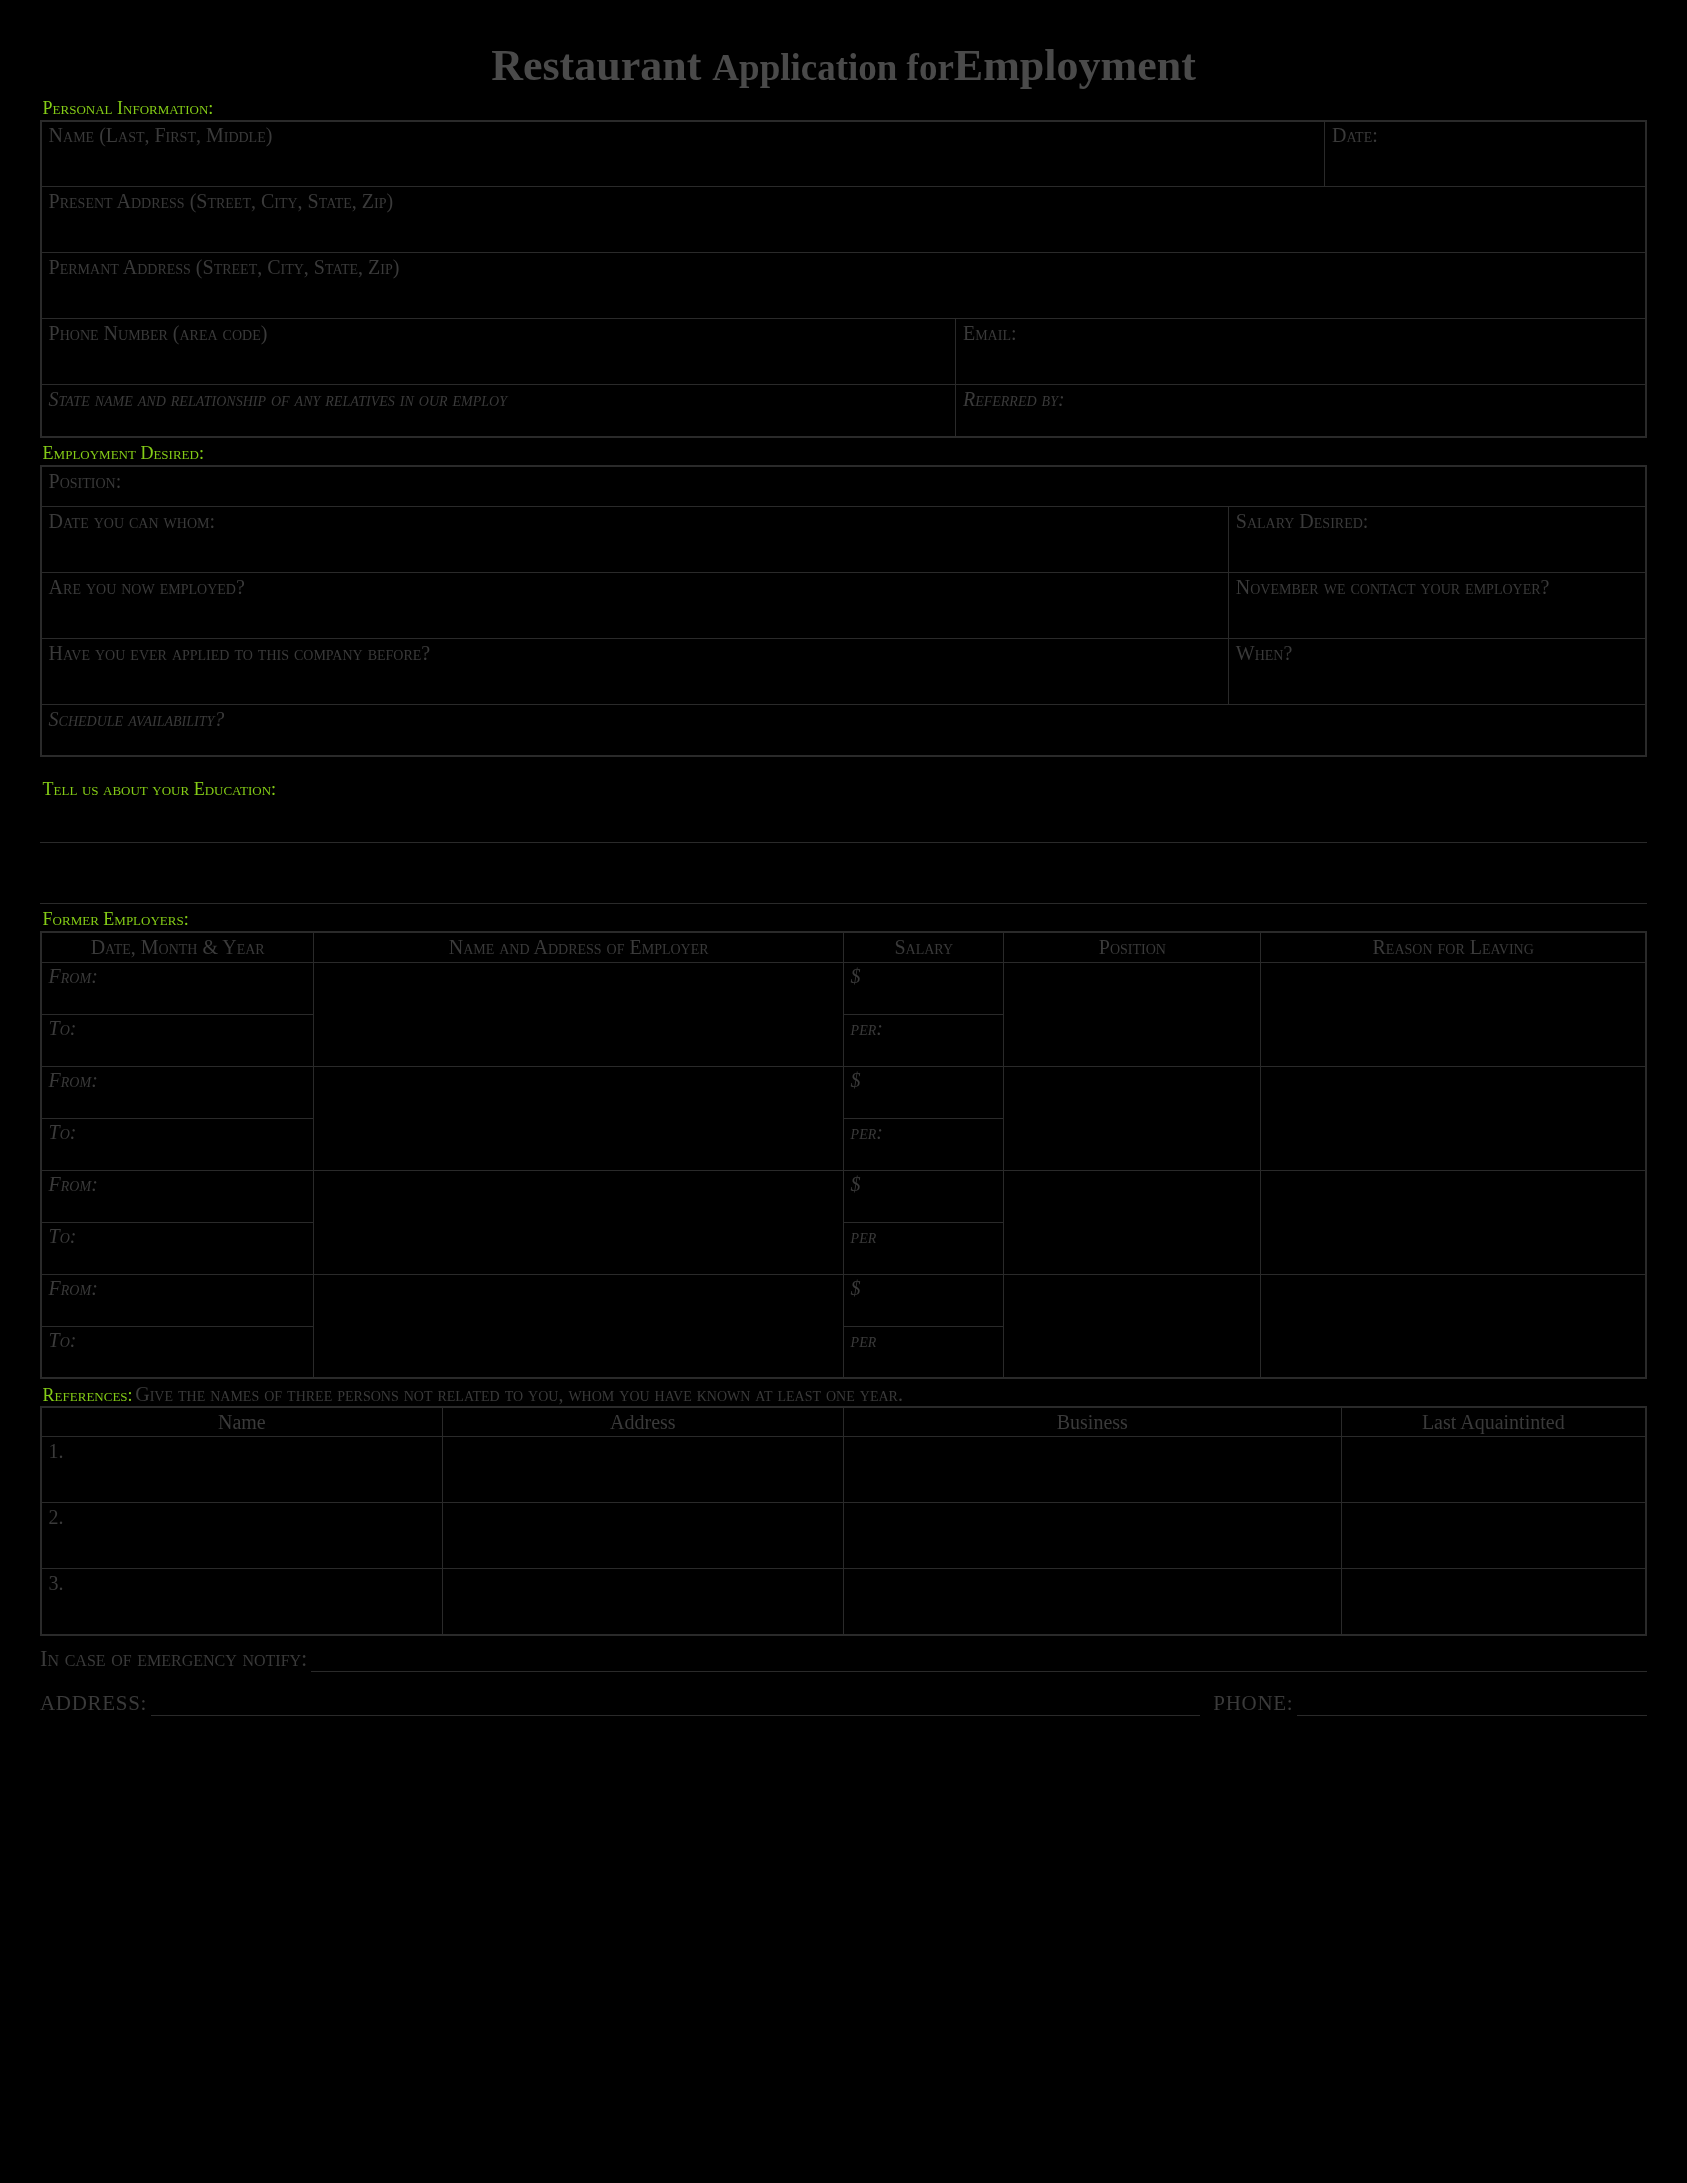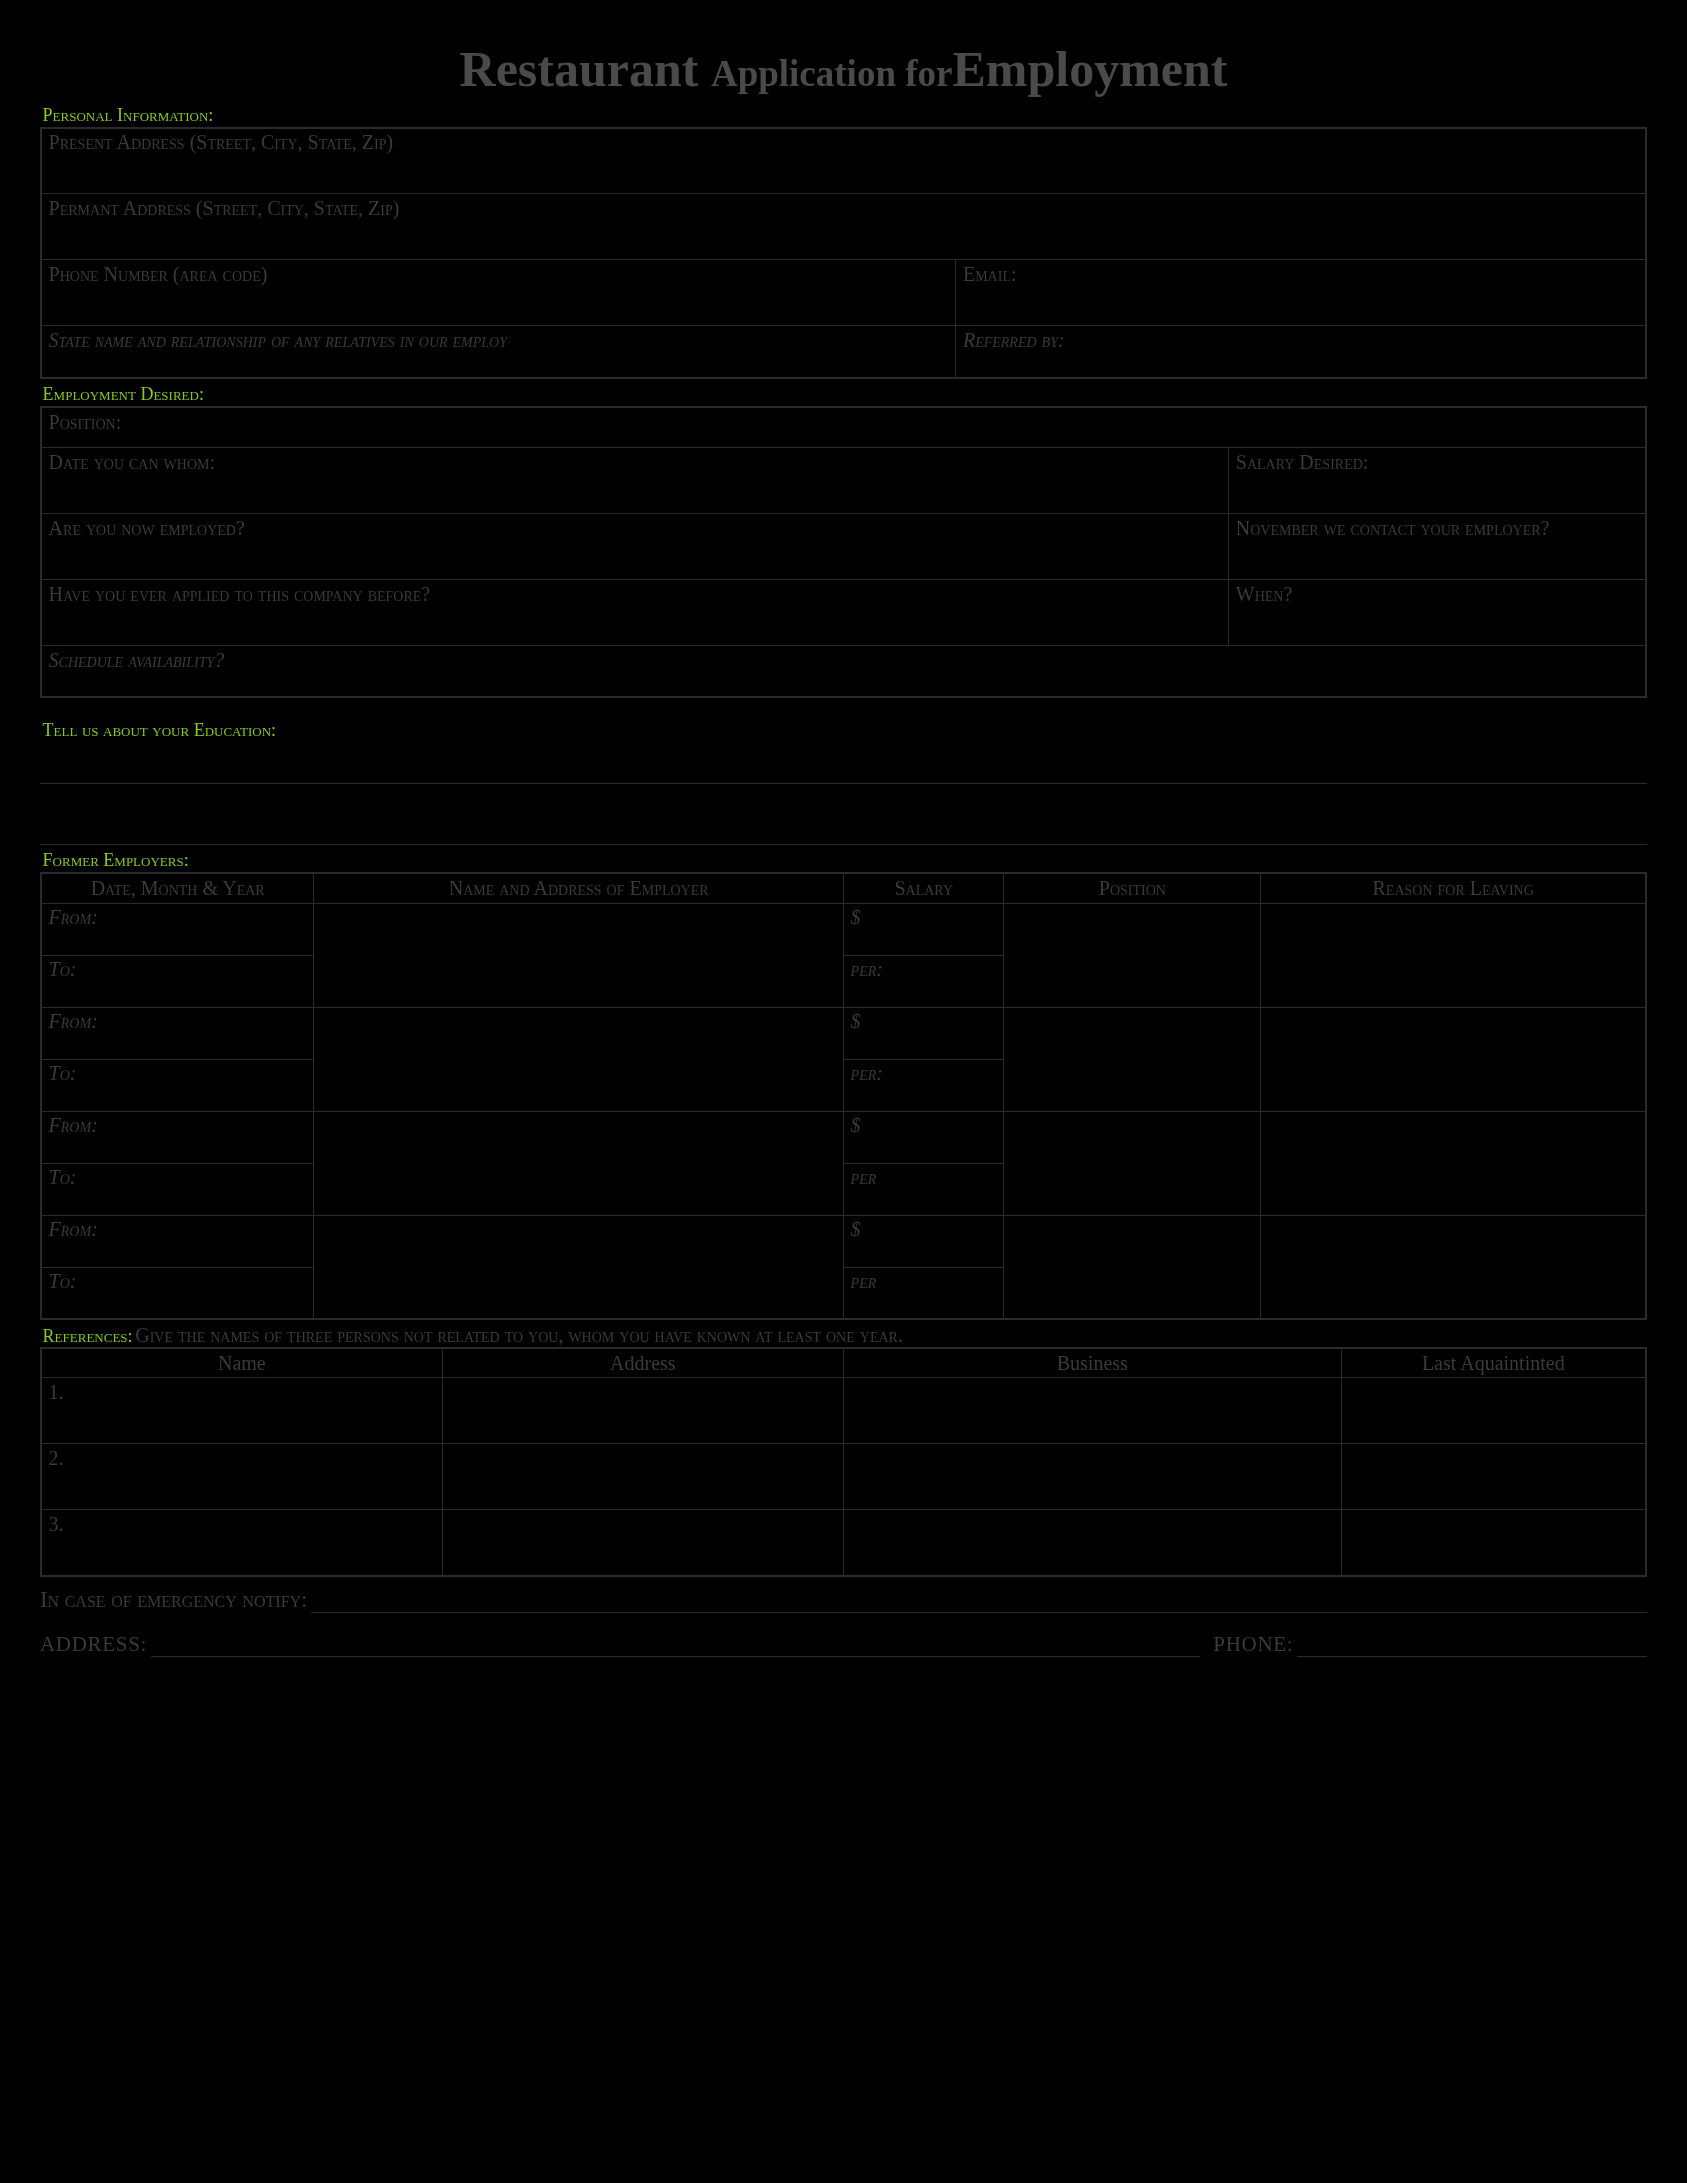--- a/index.html
+++ b/index.html
@@ -18,7 +18,7 @@
     color: #4a4a4a;
     margin-bottom: 6.6px;
   }
-  .title .big { font-size: 50px; }
+  .title .big { font-size: 44px; }
   .section-header {
     font-variant: small-caps;
     font-size: 18px;

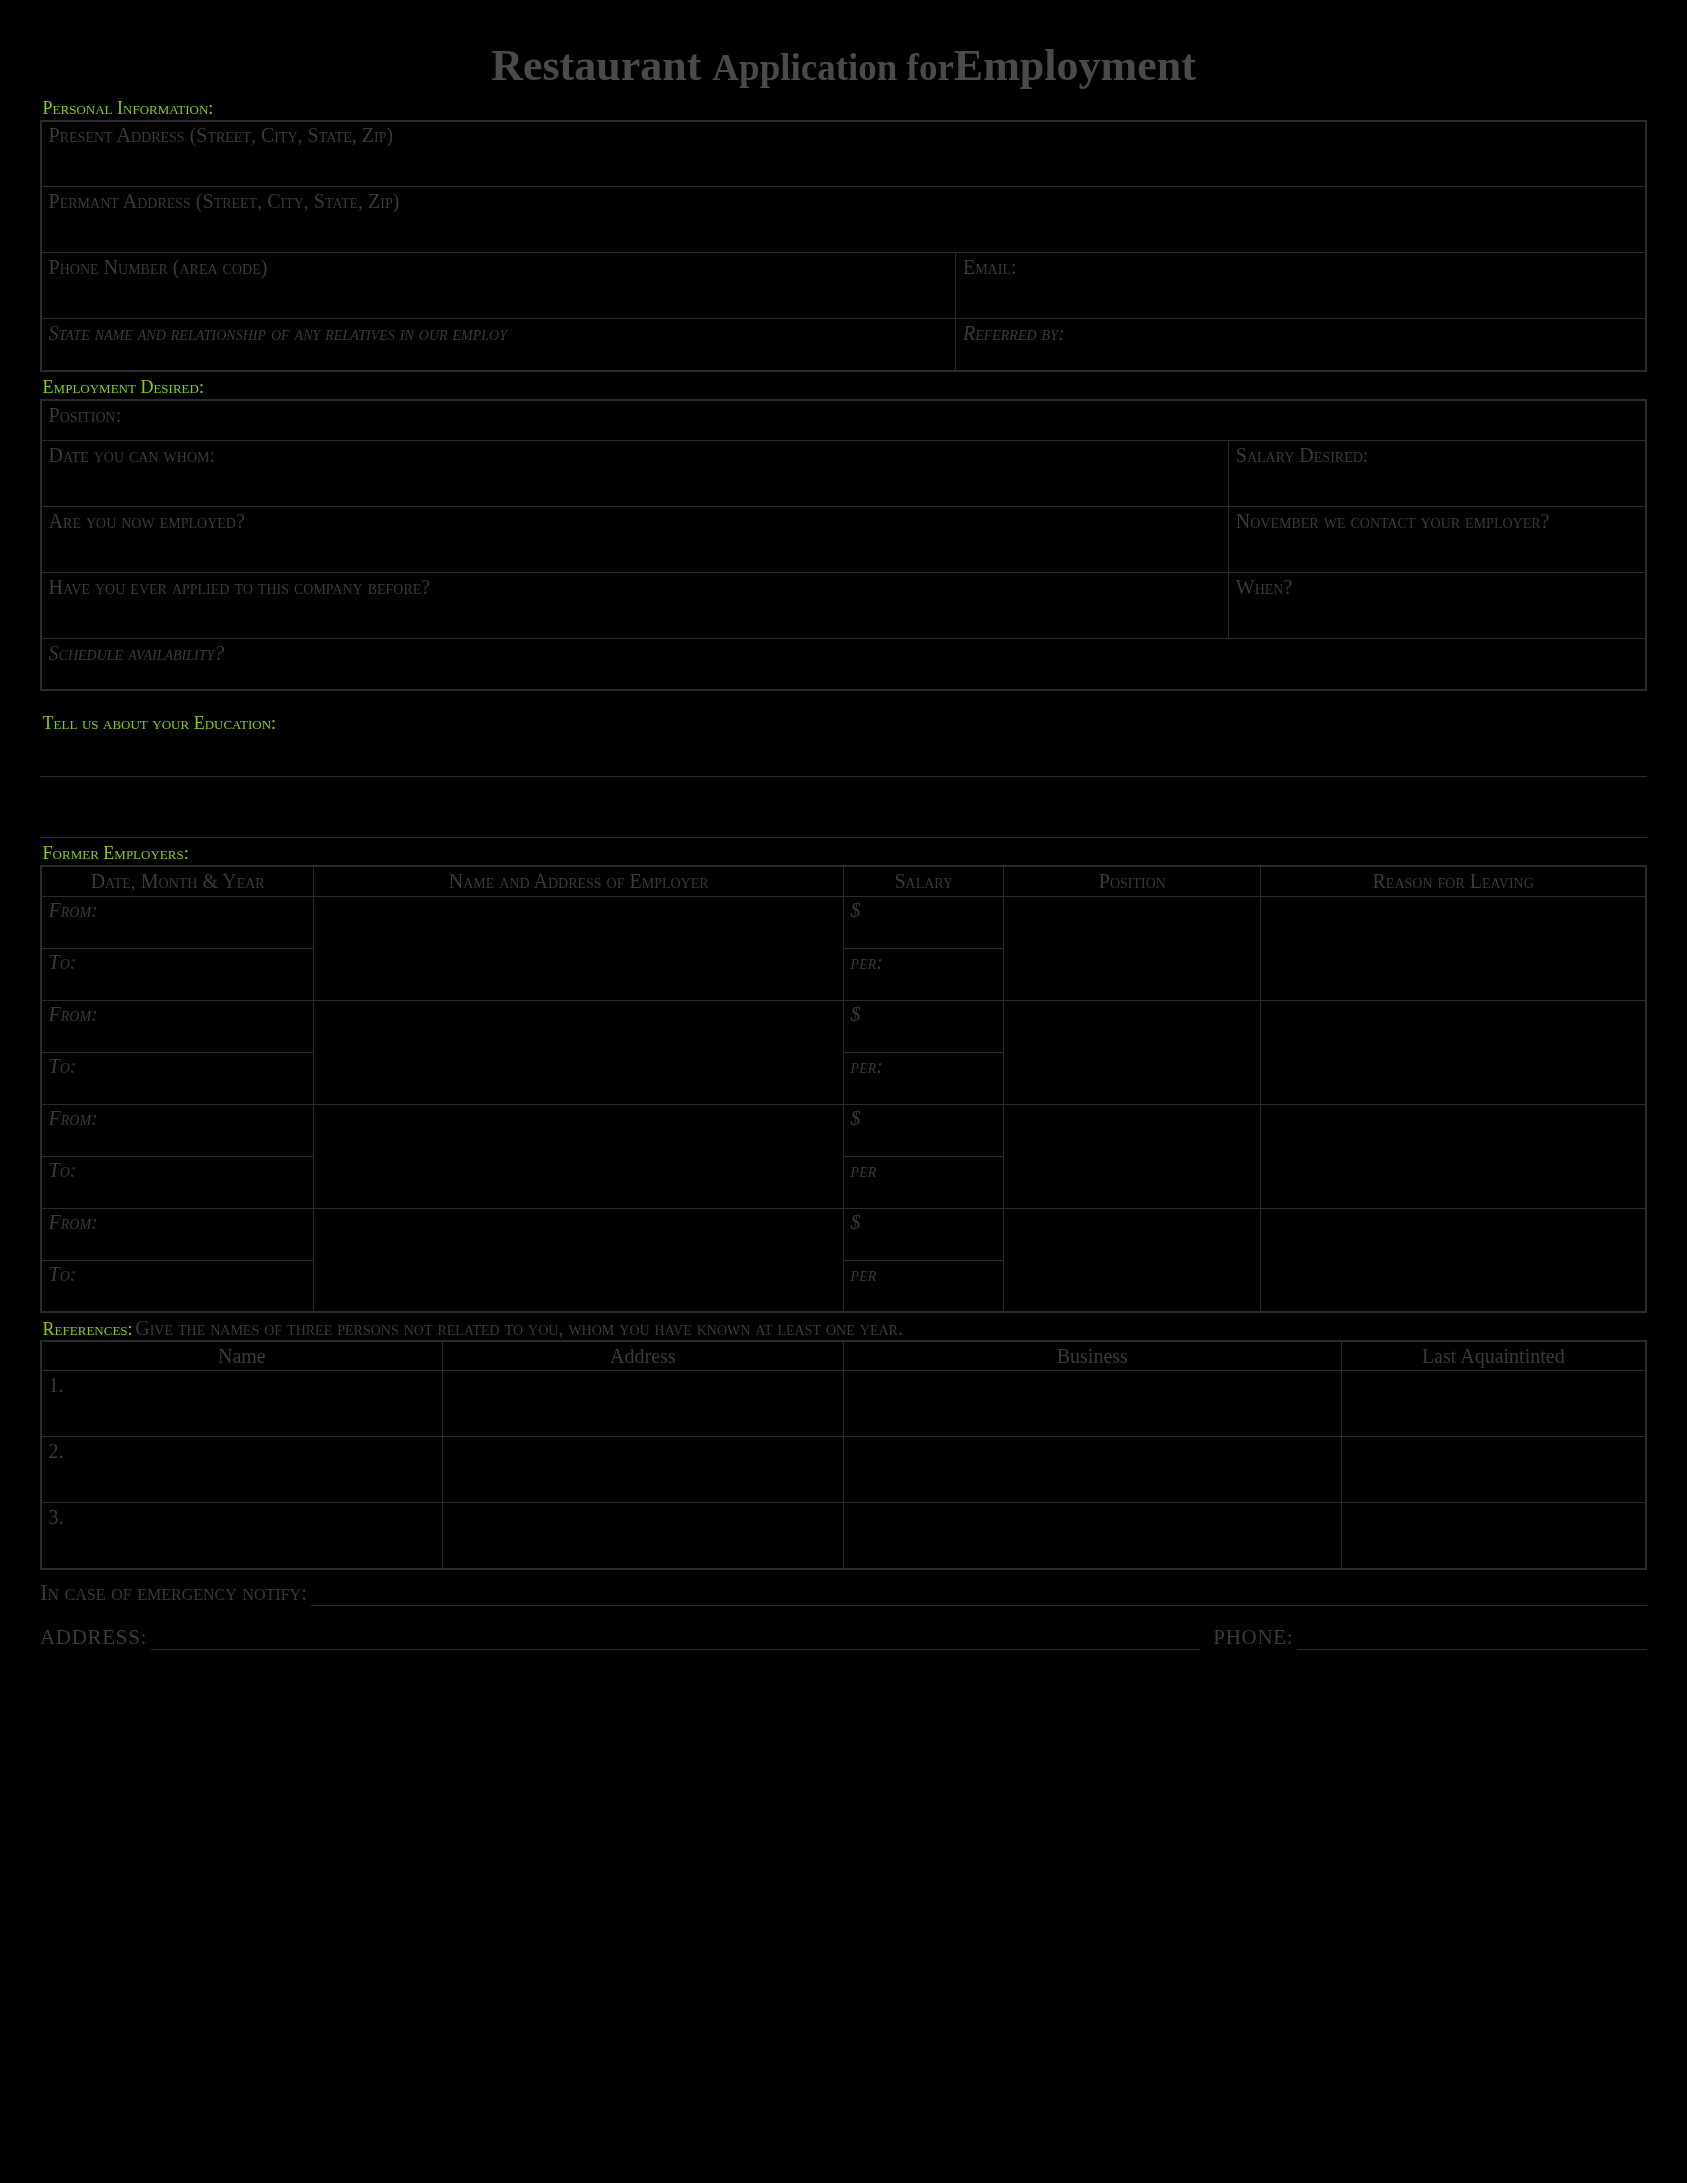--- a/index.html
+++ b/index.html
@@ -101,6 +101,10 @@
 <div class="section-header">Personal Information:</div>
 <table class="outer-border">
   <tbody>
+      <tr>
+    <td class="tall" colspan="3" style="width:80%"><span>Name (Last, First, Middle)</span></td>
+    <td class="tall" style="width:20%"><span>Date:</span></td>
+  </tr>
   <tr>
     <td class="tall" colspan="4"><span>Present Address (Street, City, State, Zip)</span></td>
   </tr>

